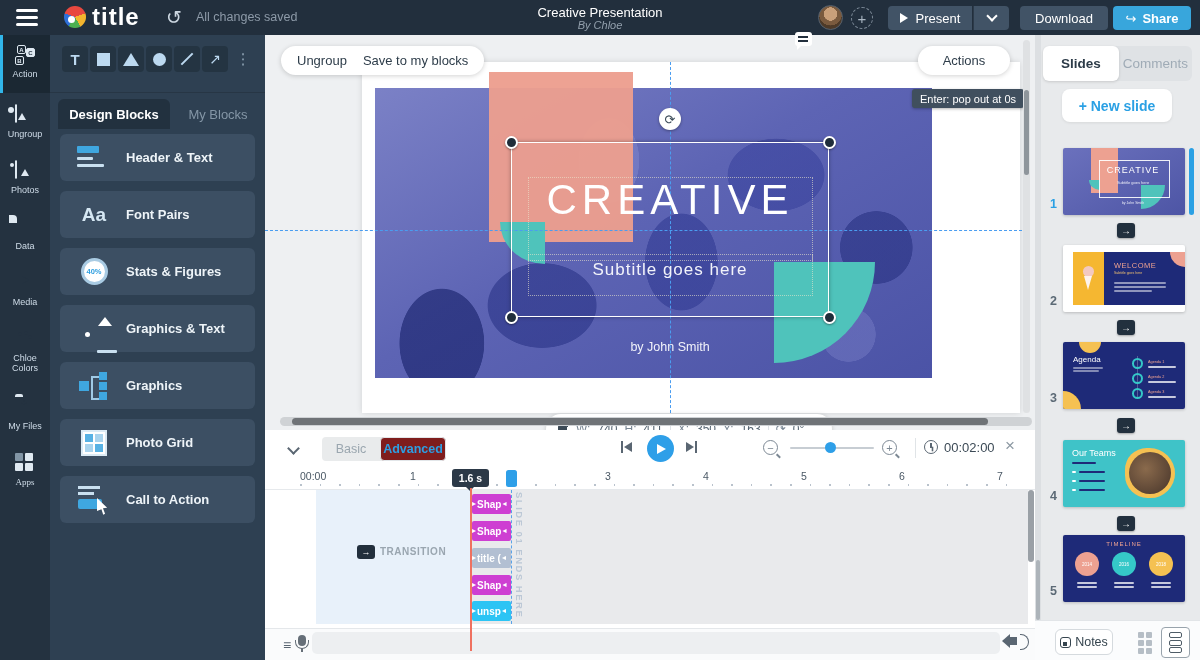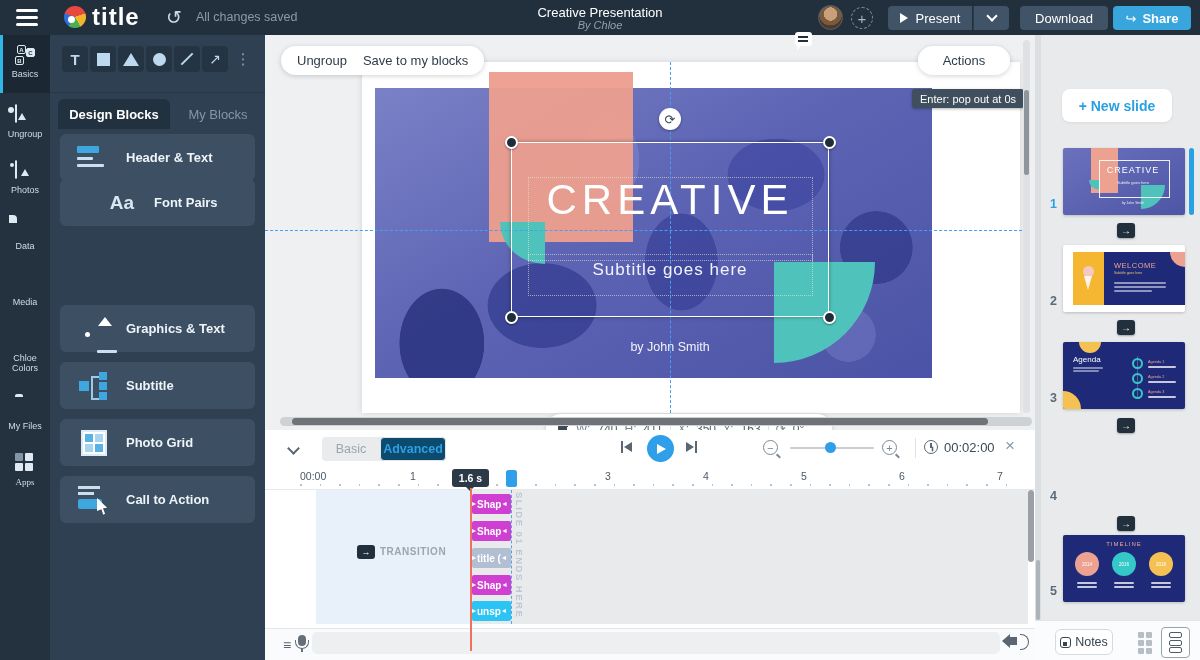--- a/index.html
+++ b/index.html
@@ -509,6 +509,10 @@
         <span class="rp-scroll-thumb"></span>
       </div>
 
+    <div class="abs rtabs">
+      <span class="rtab-a">Slides</span>
+      <span class="rtab-i">Comments</span>
+    </div>
     <div class="abs new-slide">+ New slide</div>
 
     <span class="thumb-num sel abs" style="top:162px;">1</span>

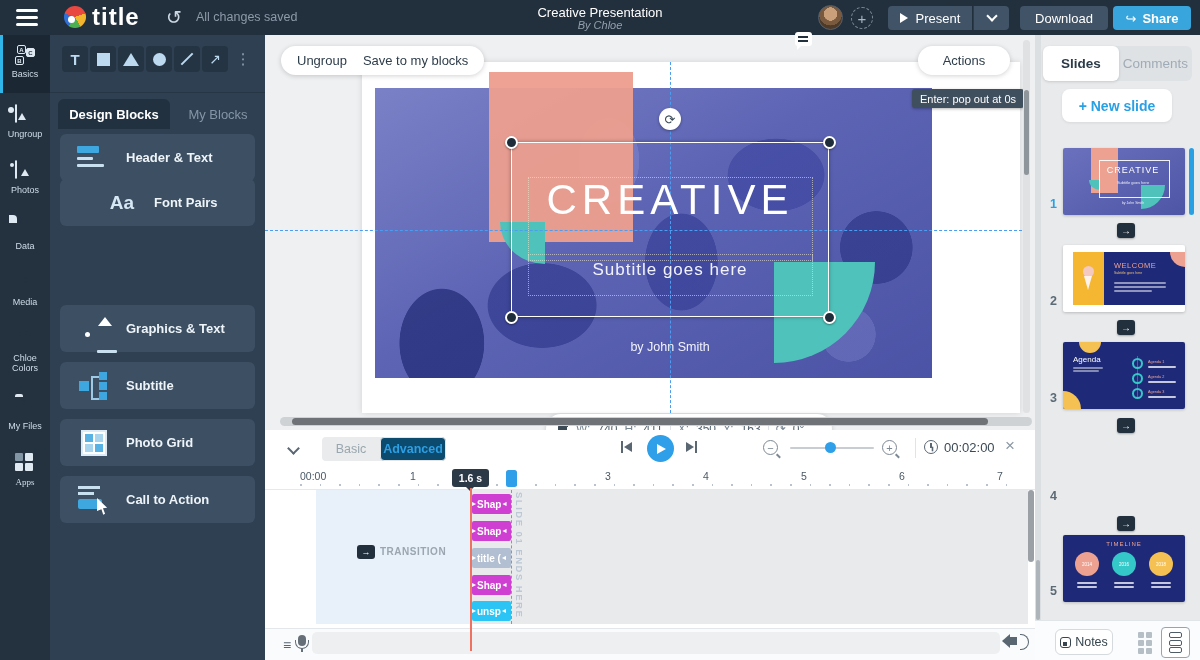--- a/index.html
+++ b/index.html
@@ -238,7 +238,7 @@
         <span class="blk fill" style="right:0; top:3px;">C</span>
         <span class="blk" style="left:0; bottom:0;">B</span>
       </span>
-      <span class="lbl">Basics</span>
+      <span class="lbl">Action</span>
     </div>
     <div class="rail-item" style="top:62px; height:55px; padding-top:8px;">
       <span class="ric"><span class="rounded-ic"><span class="tri-s"></span><span class="dot-s"></span></span></span>

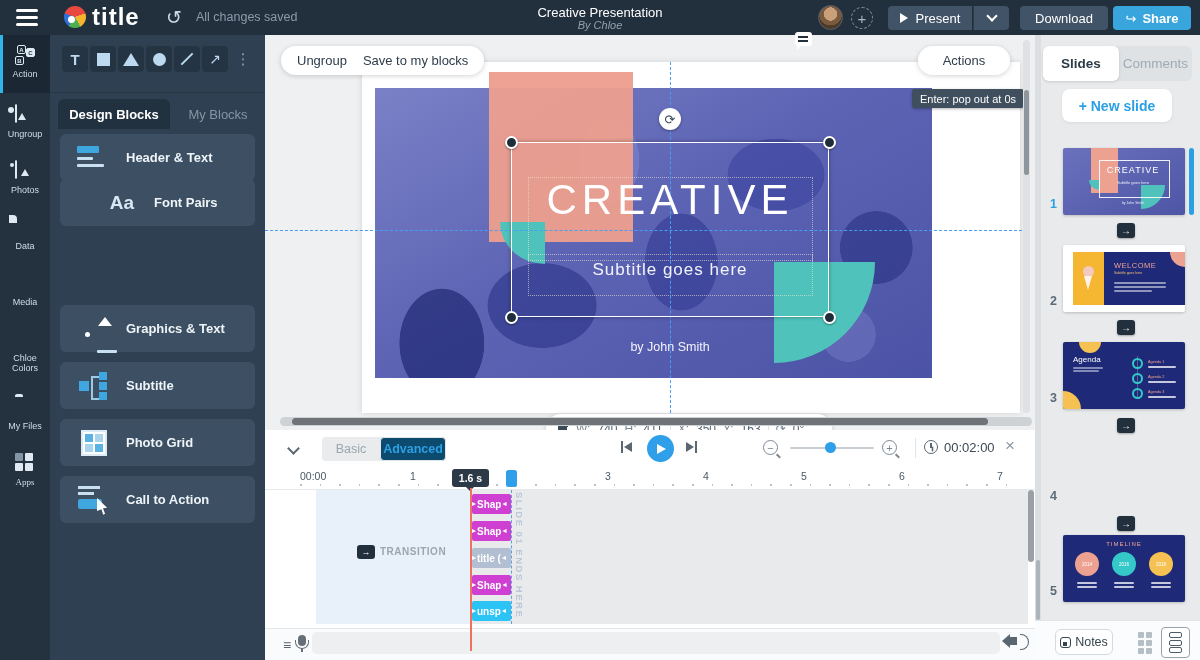--- a/index.html
+++ b/index.html
@@ -307,7 +307,7 @@
       </span>
       <span class="block-label">Header &amp; Text</span>
     </div>
-    <div class="block-item" style="top:144px;padding-left:28px;">
+    <div class="block-item" style="top:156px;">
       <span class="block-ico" style="color:#d6e8f4; font-size:19px; font-weight:bold;">Aa</span>
       <span class="block-label">Font Pairs</span>
     </div>

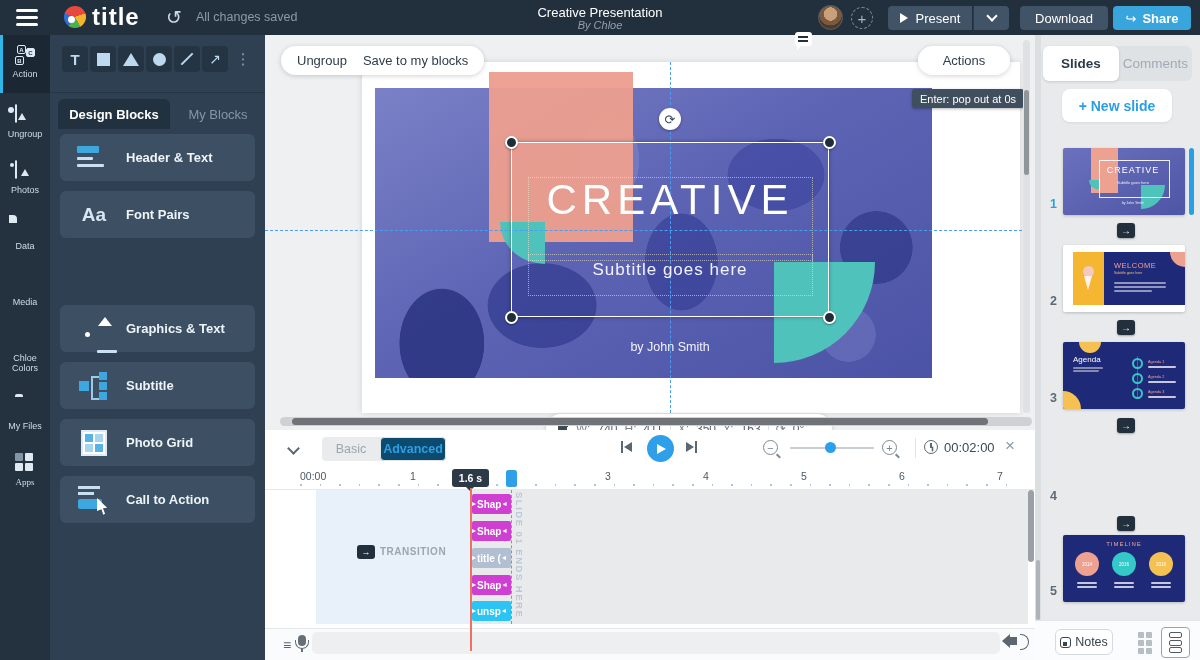--- a/index.html
+++ b/index.html
@@ -311,6 +311,12 @@
       <span class="block-ico" style="color:#d6e8f4; font-size:19px; font-weight:bold;">Aa</span>
       <span class="block-label">Font Pairs</span>
     </div>
+    <div class="block-item" style="top:213px;">
+      <span class="block-ico">
+        <span class="stats-ring">40%</span>
+      </span>
+      <span class="block-label">Stats &amp; Figures</span>
+    </div>
     <div class="block-item" style="top:270px;">
       <span class="block-ico">
         <span style="position:relative;"><span class="gfx-ic"></span><span class="hbar" style="left:3px; top:21px; width:20px; height:3px;"></span></span>

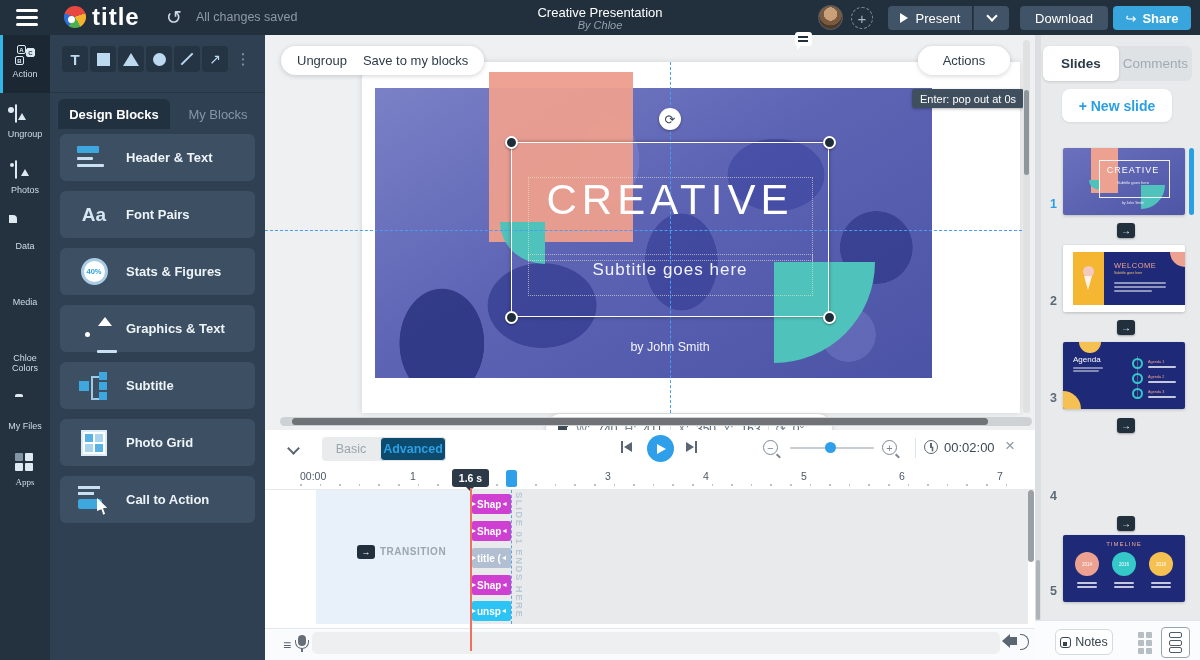--- a/index.html
+++ b/index.html
@@ -332,7 +332,7 @@
             <span class="b2" style="top:20px;"></span>
           </span>
       </span>
-      <span class="block-label">Subtitle</span>
+      <span class="block-label">Graphics</span>
     </div>
     <div class="block-item" style="top:384px;">
       <span class="block-ico">

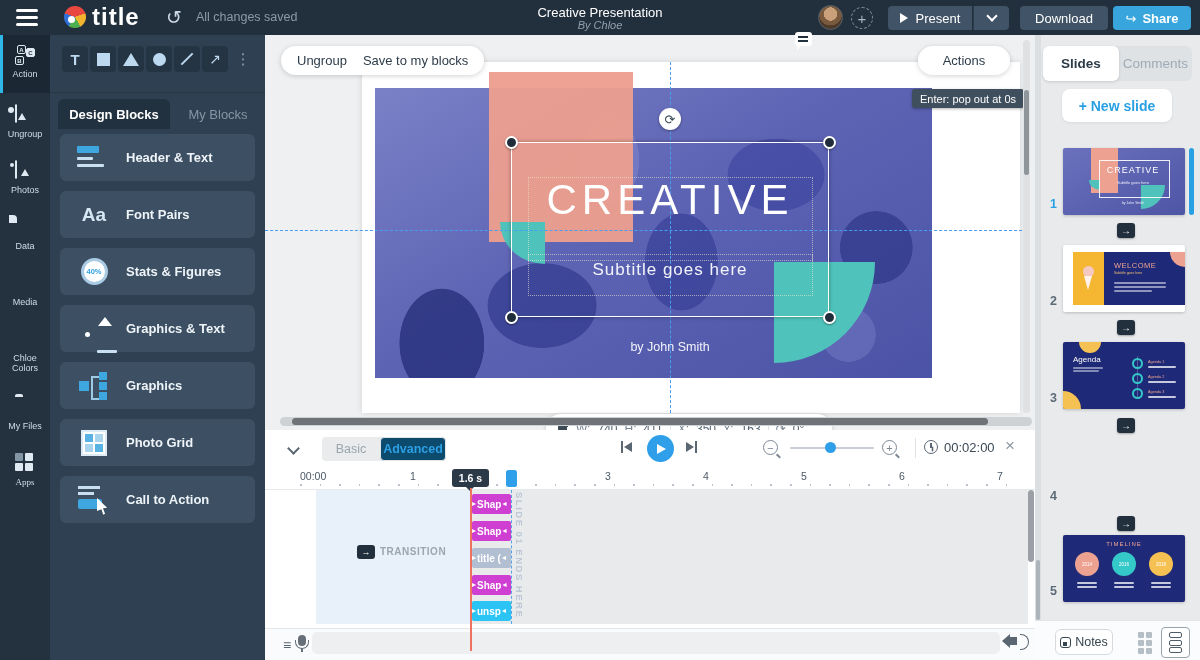--- a/index.html
+++ b/index.html
@@ -127,7 +127,7 @@
   .tl-chev { left:24px; top:14px; width:9px; height:9px; border-right:2px solid #5a6672; border-bottom:2px solid #5a6672; transform:rotate(45deg); }
   .tl-tabs { left:57px; top:7px; height:24px; display:flex; border-radius:4px; overflow:hidden; background:#e9ebec; }
   .tl-tab-b { width:58px; display:flex; align-items:center; justify-content:center; font-size:12.5px; color:#9aa6af; }
-  .tl-tab-a { width:66px; display:flex; align-items:center; justify-content:center; font-size:12.5px; color:#2d9fe3; font-weight:bold; background:#0c4a6e; border:1px solid #e2e6e9; border-radius:4px; }
+  .tl-tab-a { width:66px; display:flex; align-items:center; justify-content:center; font-size:12.5px; color:#2d9fe3; font-weight:bold; background:#7f1d1d; border:1px solid #e2e6e9; border-radius:4px; }
   .skip { position:absolute; top:11px; width:14px; height:14px; }
   .skip .bar { position:absolute; width:2px; height:12px; background:#5a6672; top:0; }
   .skip .tri { position:absolute; top:1px; width:0; height:0; border-top:5px solid transparent; border-bottom:5px solid transparent; }

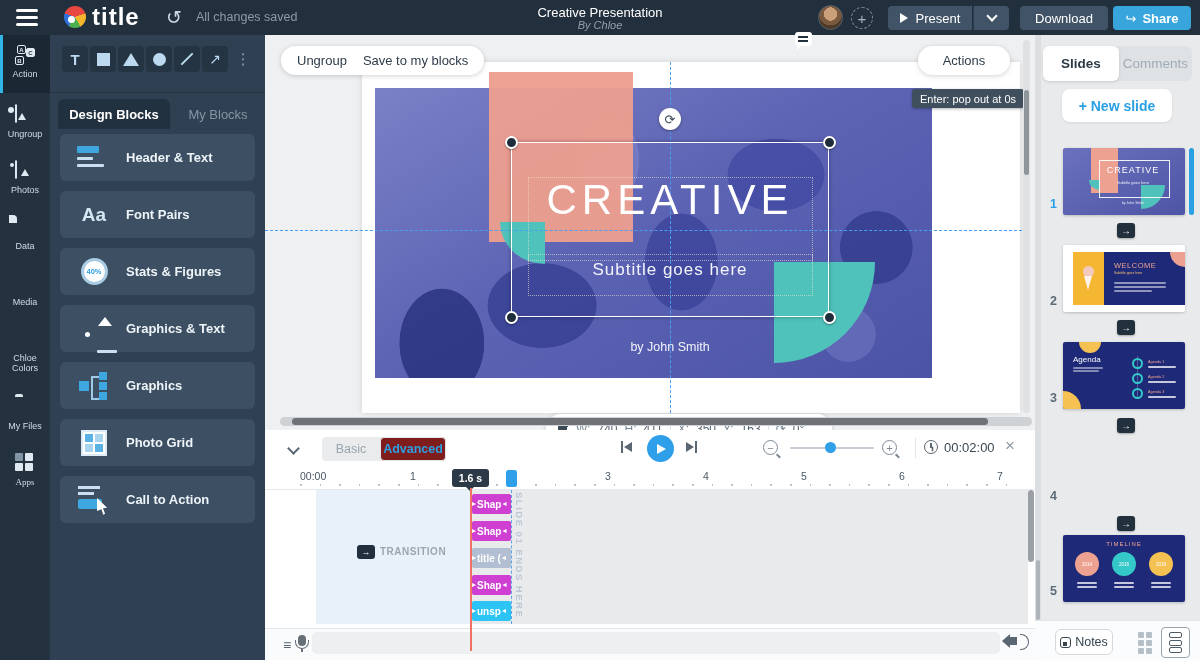--- a/index.html
+++ b/index.html
@@ -575,6 +575,18 @@
     <div class="tr-badge" style="top:383px;">→</div>
 
     <span class="thumb-num abs" style="top:454px;">4</span>
+    <div class="thumb" style="top:405px; background:#3fc3c8;">
+      <div class="abs" style="left:9px; top:8px; color:#fff; font-size:9px;">Our Teams</div>
+      <span class="tinyline" style="left:9px; top:22px; width:24px; background:#1e2a78;"></span>
+      <span class="tinyline" style="left:9px; top:31px; width:4px; background:#fff;"></span>
+        <span class="tinyline" style="left:16px; top:31px; width:26px; background:#1e2a78;"></span>
+      <span class="tinyline" style="left:9px; top:40px; width:4px; background:#fff;"></span>
+        <span class="tinyline" style="left:16px; top:40px; width:26px; background:#1e2a78;"></span>
+      <span class="tinyline" style="left:9px; top:49px; width:4px; background:#fff;"></span>
+        <span class="tinyline" style="left:16px; top:49px; width:26px; background:#1e2a78;"></span>
+      <div class="abs" style="left:62px; top:8px; width:50px; height:50px; background:#f5c152; border-radius:46% 54% 52% 48%;"></div>
+      <div class="abs" style="left:66px; top:12px; width:42px; height:42px; border-radius:50%; background:radial-gradient(circle at 40% 40%, #8a6a4c, #5a4434 70%, #3c2e22);"></div>
+    </div>
 
     <div class="tr-badge" style="top:481px;">→</div>
 

